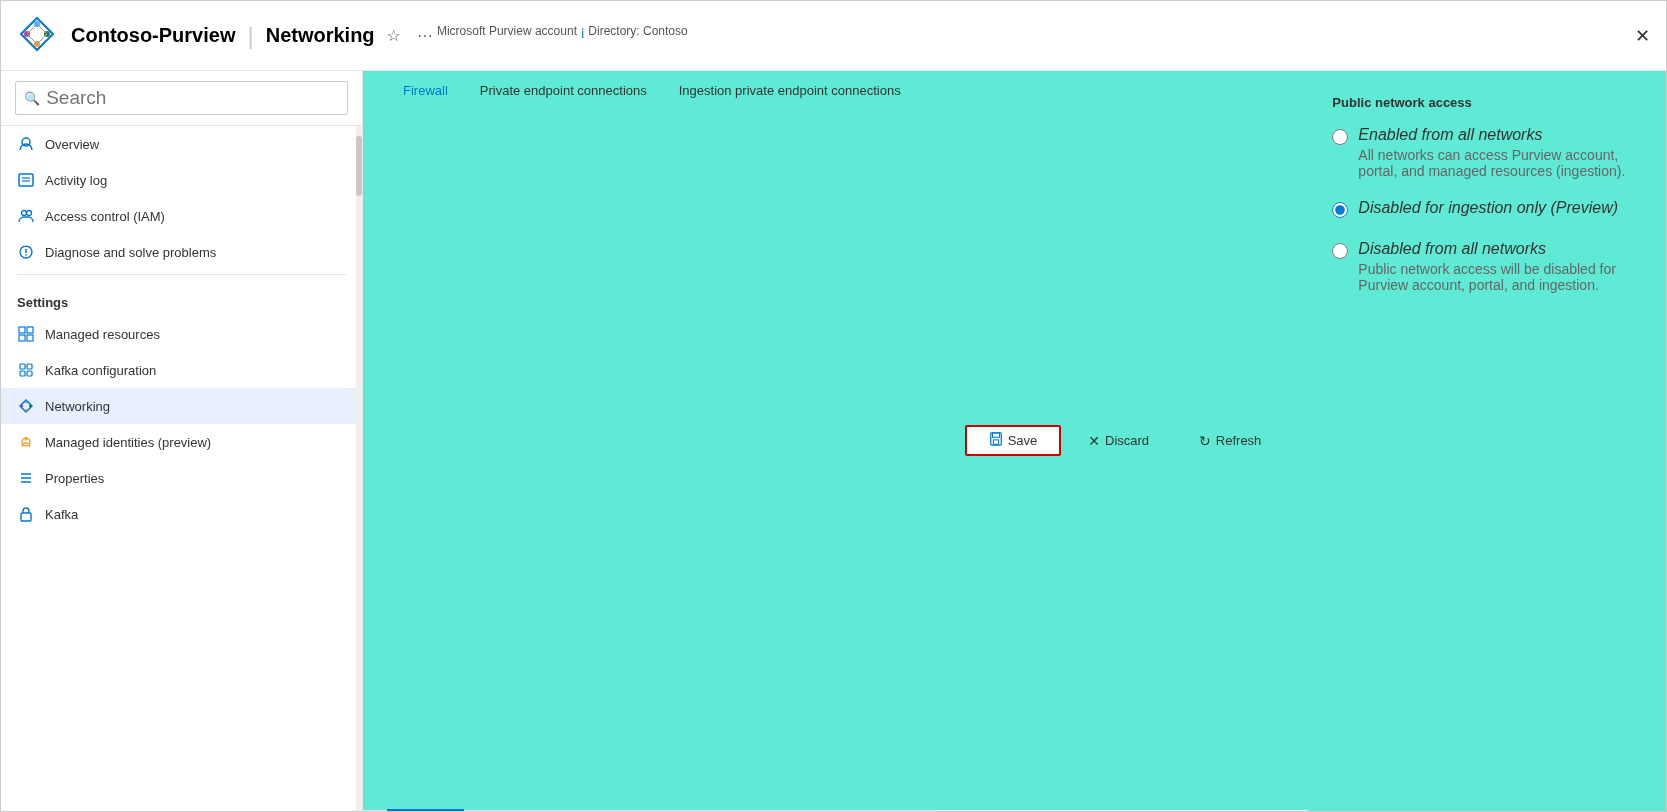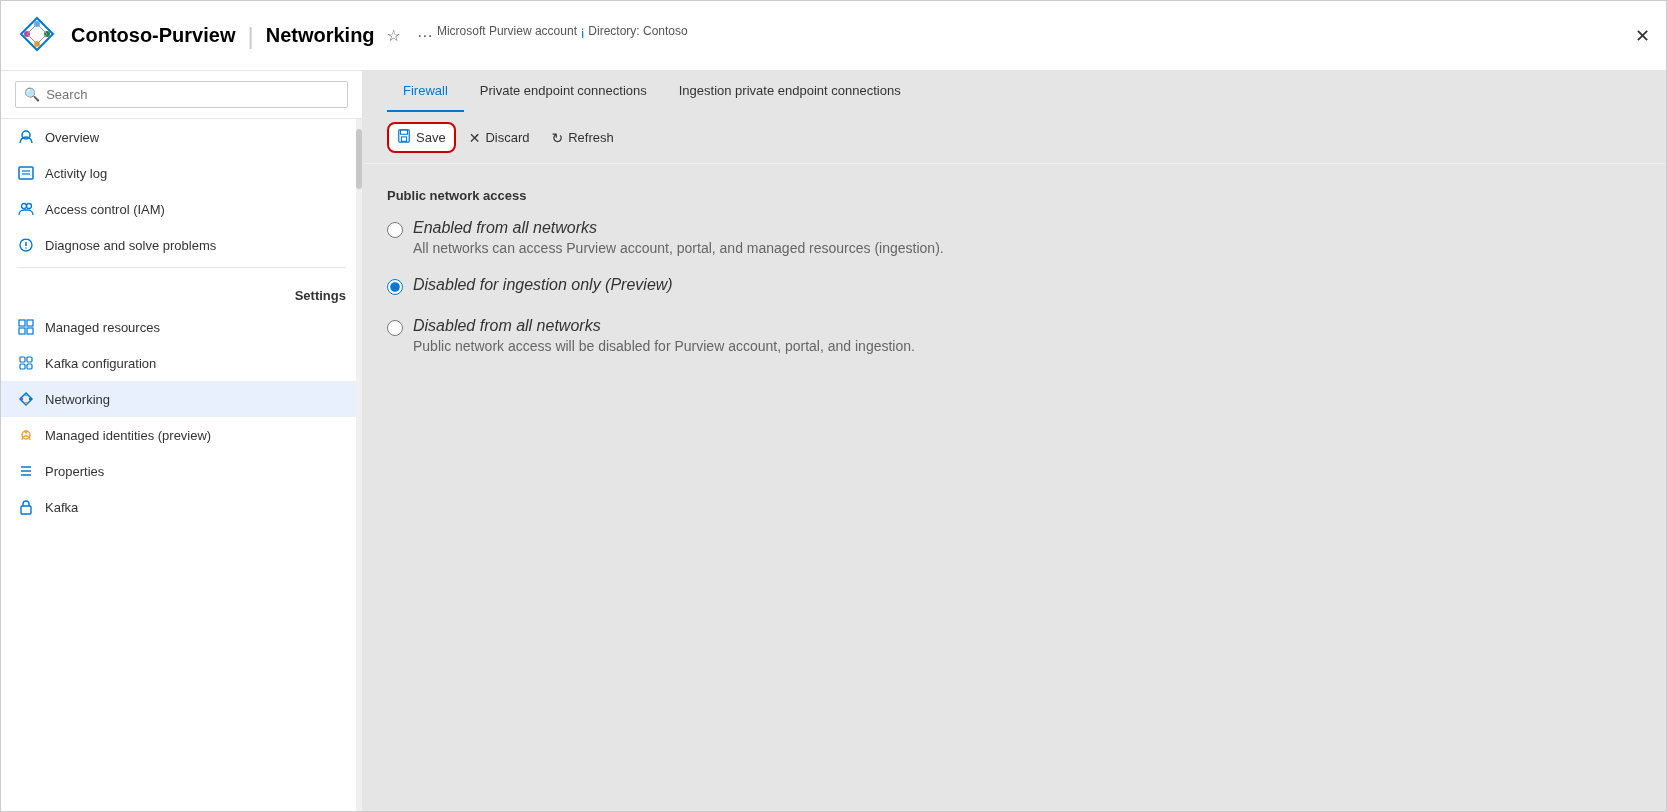--- a/index.html
+++ b/index.html
@@ -25,7 +25,7 @@
     .sidebar { width: 362px; min-width: 362px; border-right: 1px solid #e5e5e5; display: flex; flex-direction: column; background: #fff; overflow-y: auto; }
     .sidebar-search { padding: 10px 14px; border-bottom: 1px solid #e5e5e5; }
     .search-box { display: flex; align-items: center; border: 1px solid #ccc; border-radius: 2px; padding: 5px 8px; background: #fff; gap: 6px; }
-    .search-box input { border: none; outline: none; font-size: 13px; width: 100%; }
+    .search-box input { border: none; outline: none; font-size: 19px; width: 100%; }
 
     .sidebar-nav { flex: 1; overflow-y: auto; position: relative; }
     .scrollbar-track { position: absolute; right: 0; top: 0; width: 6px; height: 100%; background: #f0f0f0; }

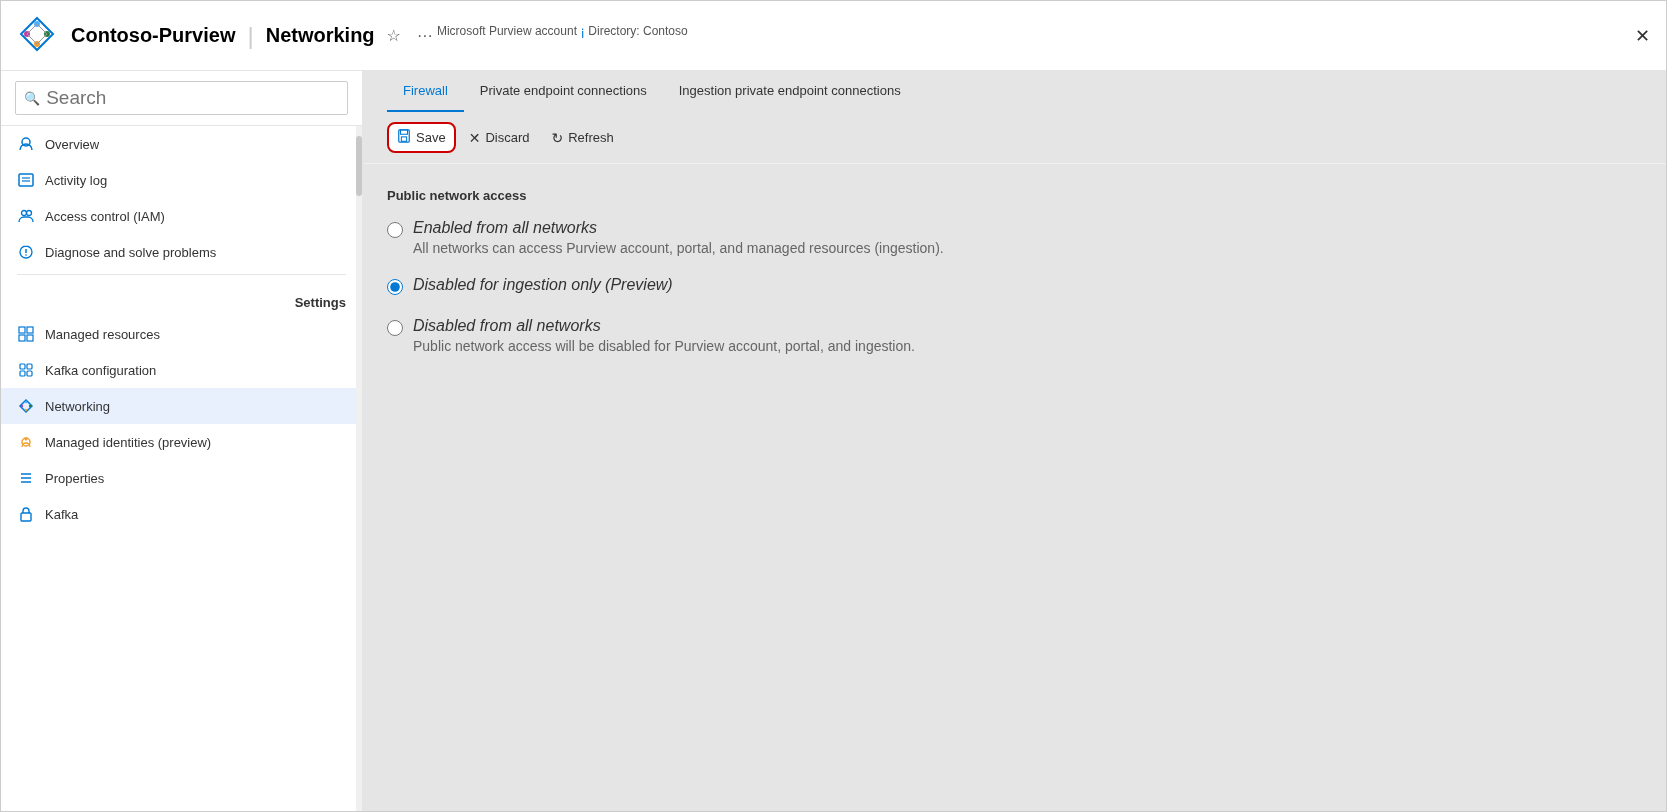--- a/index.html
+++ b/index.html
@@ -39,7 +39,7 @@
     .sidebar-section-divider { border: none; border-top: 1px solid #e5e5e5; margin: 4px 16px; }
 
     
-    .main { flex: 1; display: flex; flex-direction: column; overflow: hidden; background: #e5e5e5; }
+    .main { flex: 1; display: flex; overflow: hidden; background: #5eead4; }
 
     
     .tabs { display: flex; border-bottom: 1px solid #e5e5e5; padding: 0 24px; }

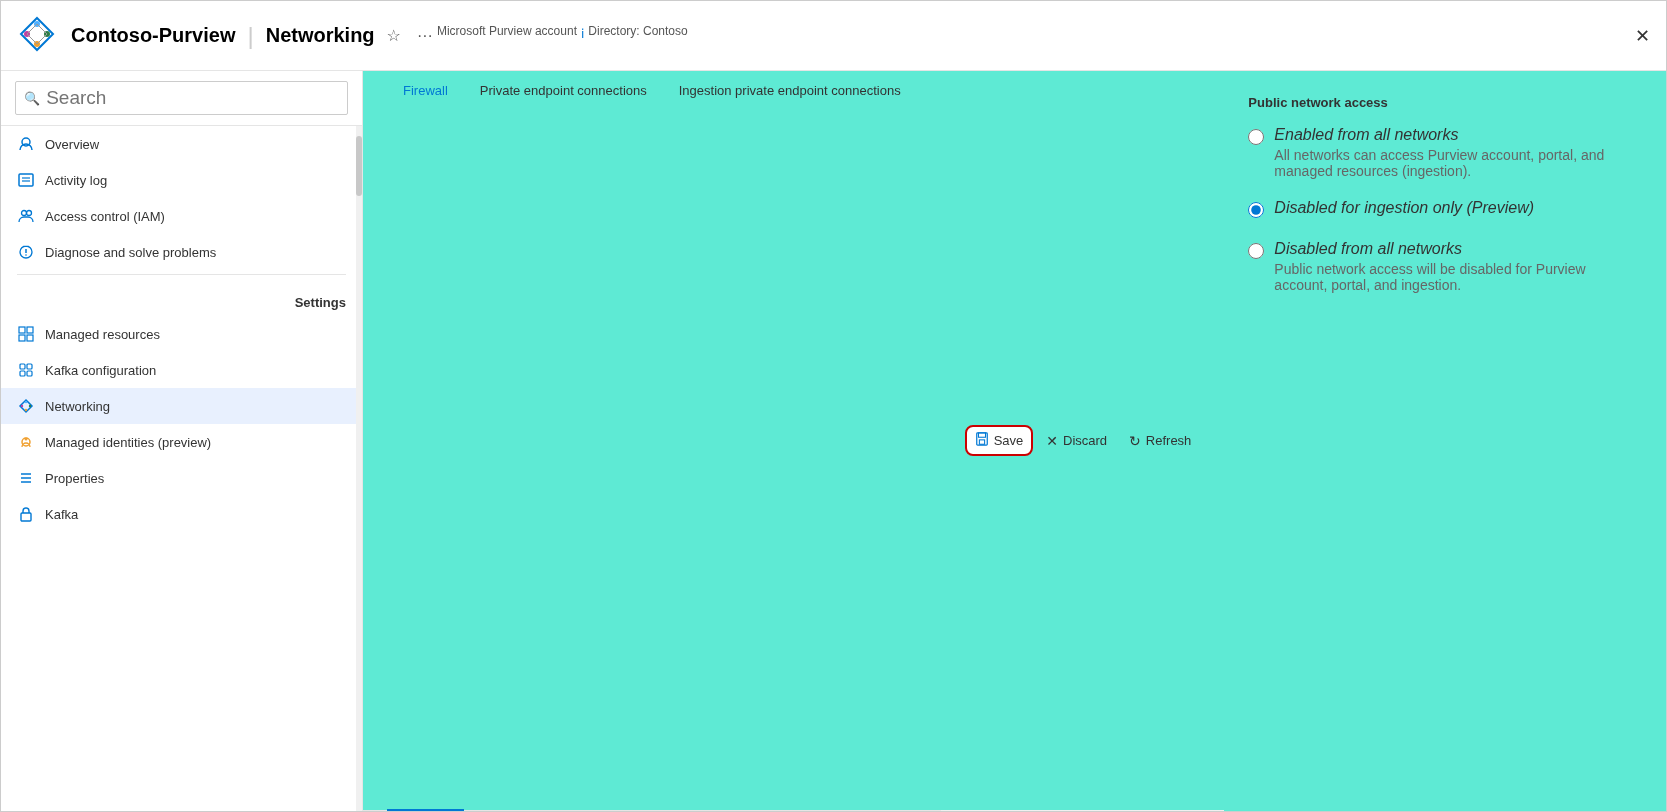--- a/index.html
+++ b/index.html
@@ -113,7 +113,7 @@
         <input type="text" placeholder="Search" style="">
       </div>
     </div>
-    <div class="sidebar-nav" style="position:relative;text-align:right;">
+    <div class="sidebar-nav" style="position:relative;">
 
       <div class="nav-item">
         <div class="nav-icon">

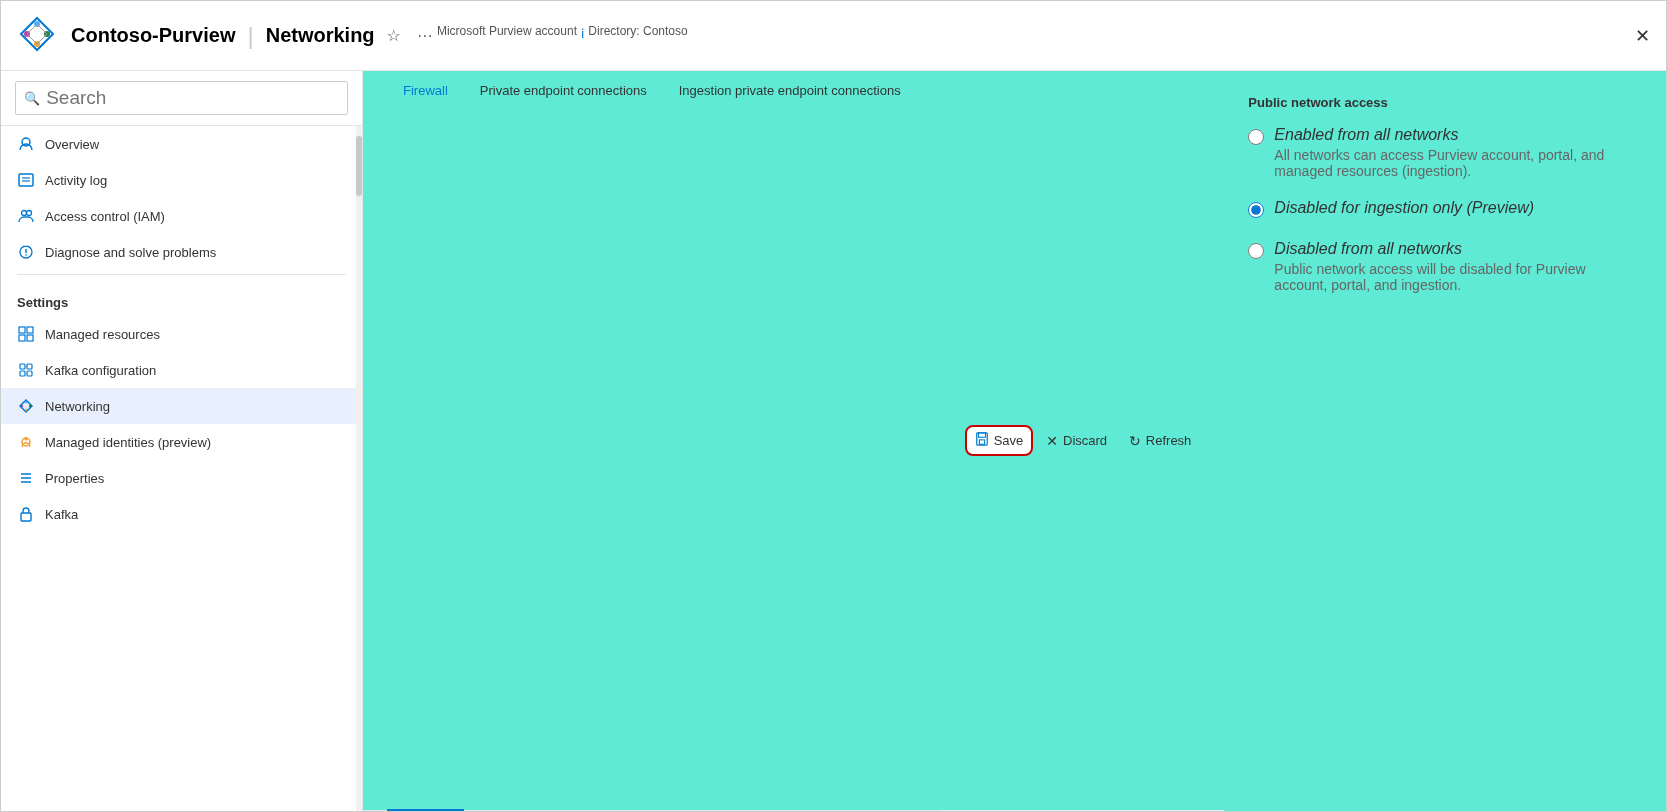--- a/index.html
+++ b/index.html
@@ -48,7 +48,7 @@
 
     
     .toolbar { display: flex; align-items: center; gap: 4px; padding: 10px 24px; border-bottom: 1px solid #f0f0f0; }
-    .toolbar-btn { display: flex; align-items: center; gap: 5px; padding: 5px 8px; font-size: 13px; background: none; border: 1px solid transparent; cursor: pointer; color: #333; border-radius: 8px; }
+    .toolbar-btn { display: flex; align-items: center; gap: 5px; padding: 5px 22px; font-size: 13px; background: none; border: 1px solid transparent; cursor: pointer; color: #333; border-radius: 2px; }
     .save-btn { border: 2px solid #c00 !important; background: #fff; color: #333; }
 
     

